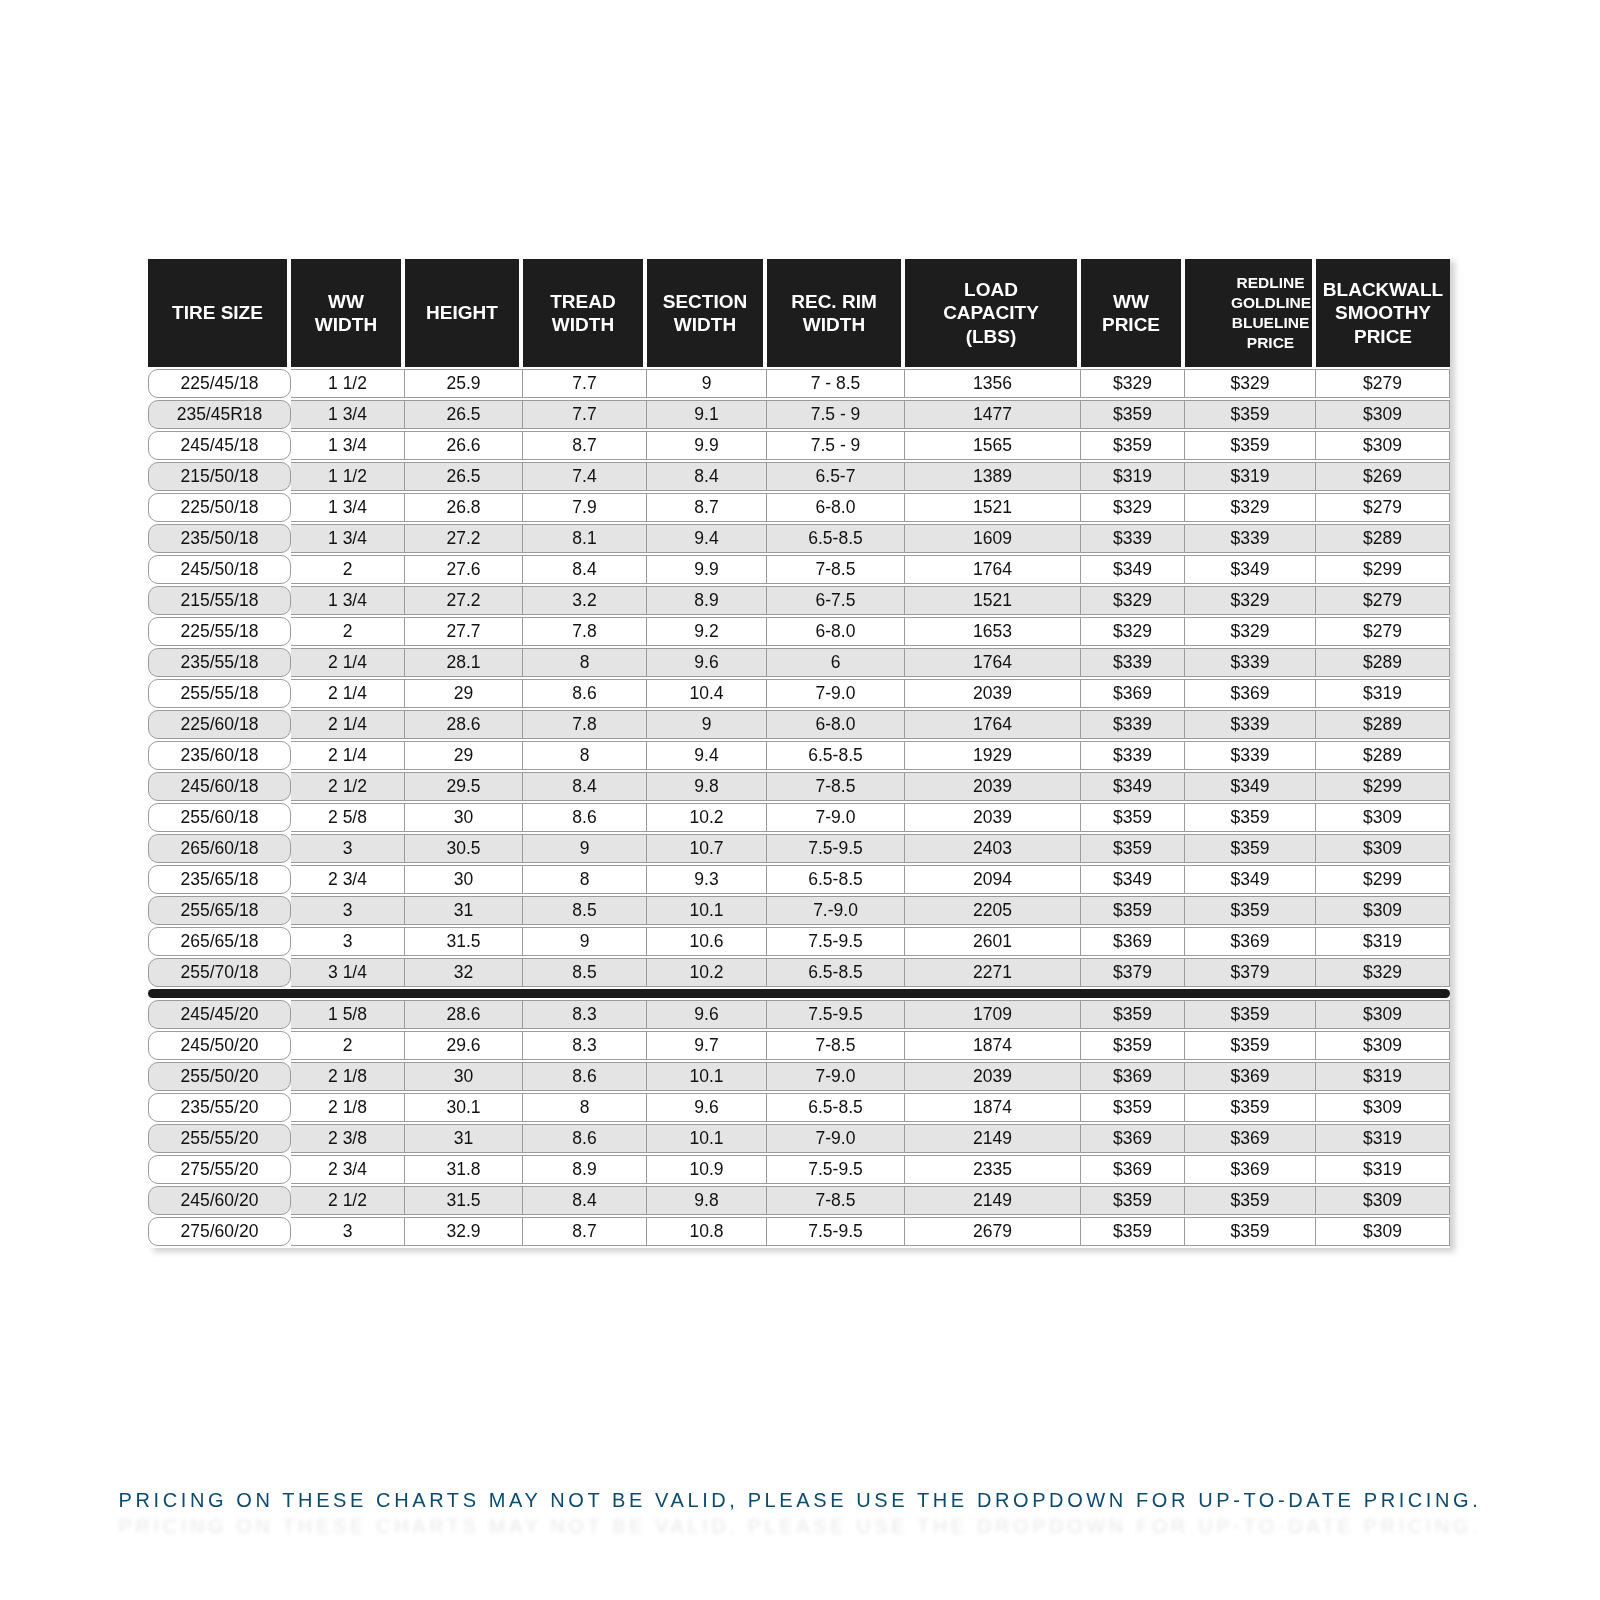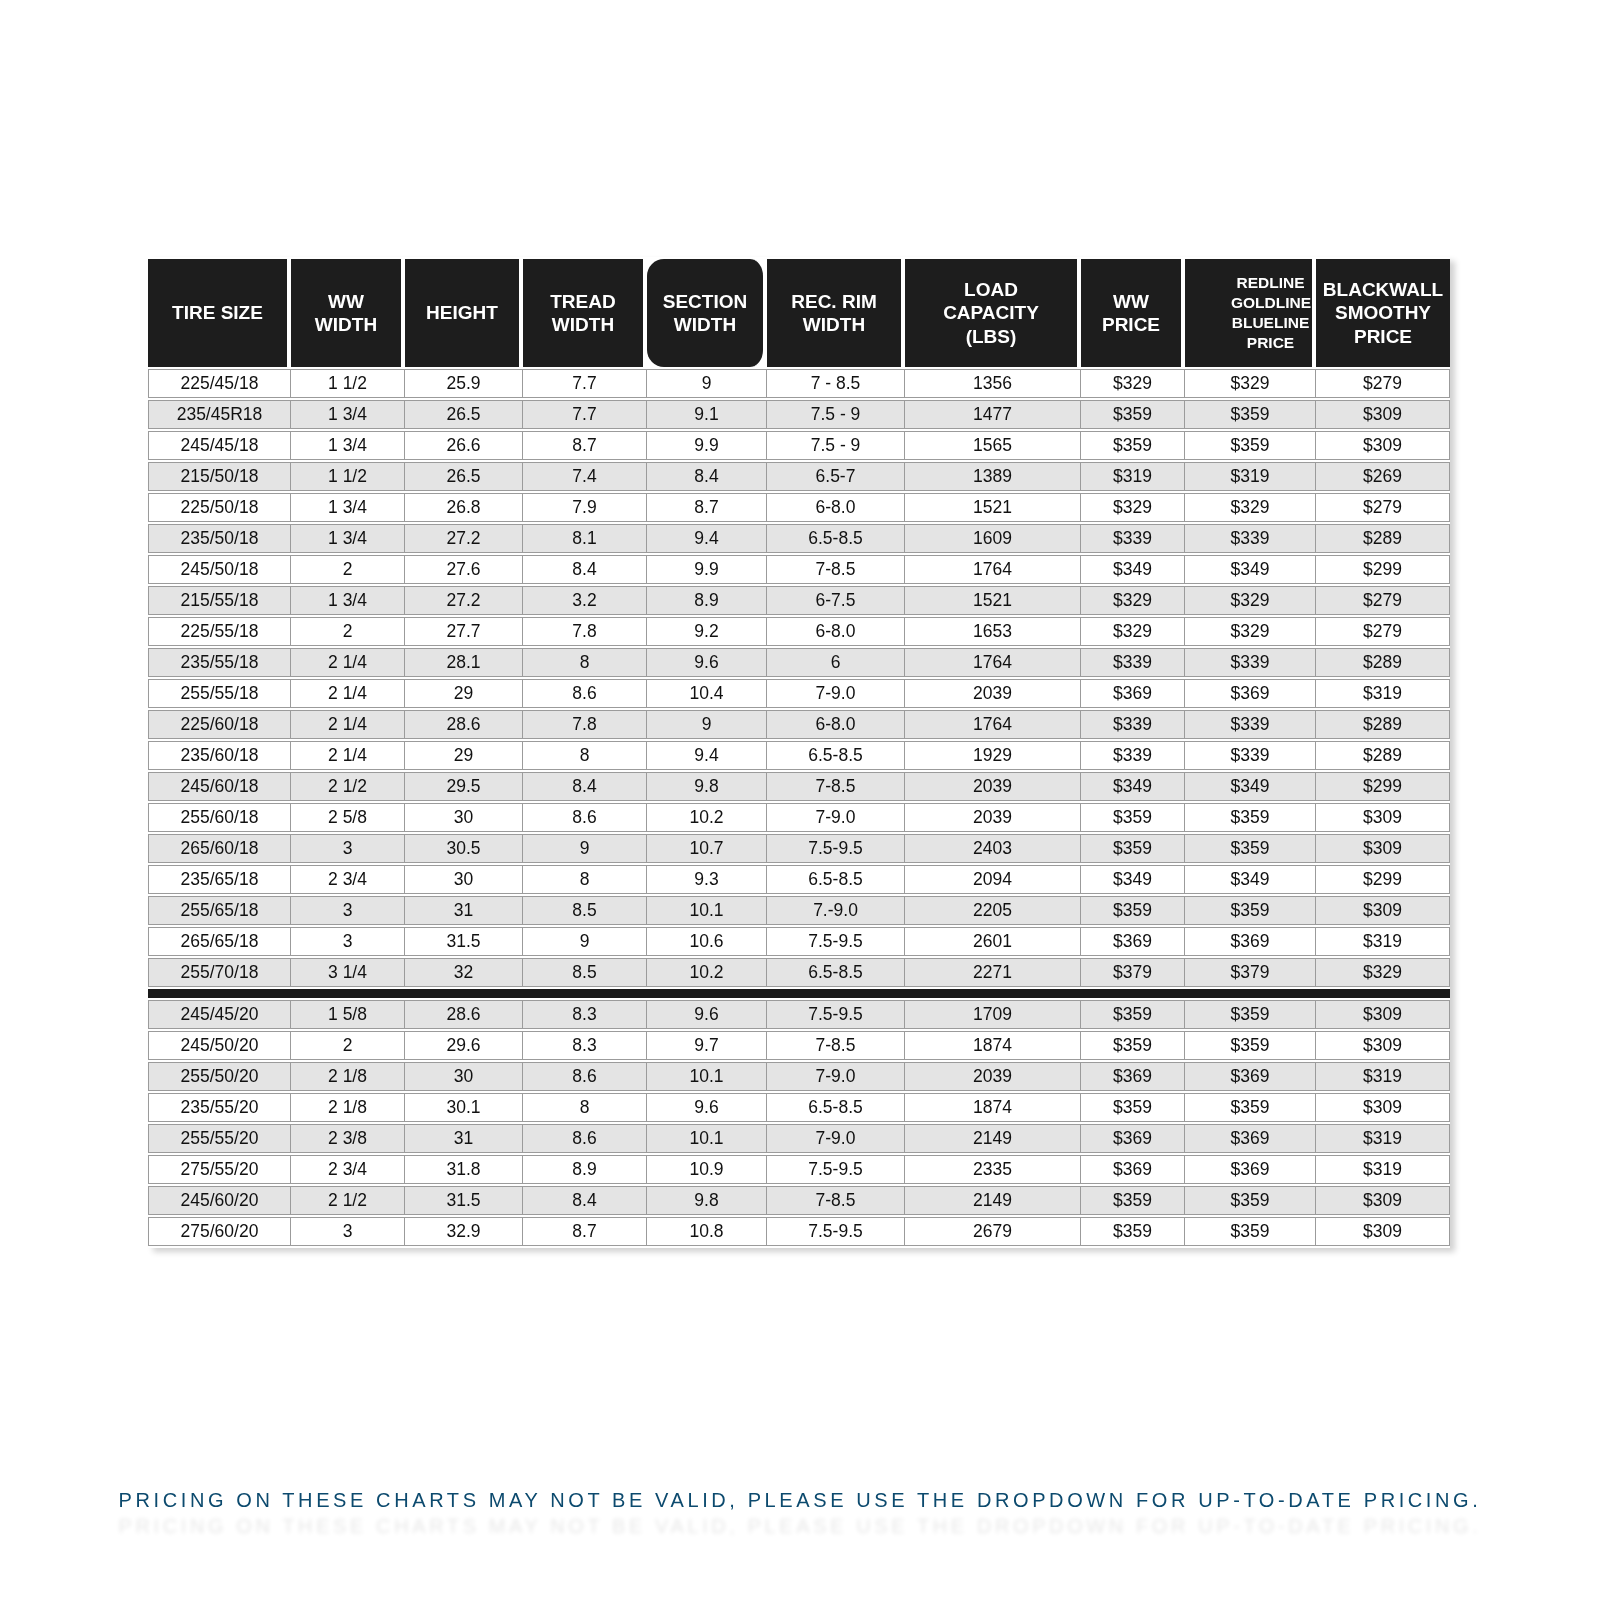--- a/index.html
+++ b/index.html
@@ -41,7 +41,7 @@
   thead th:nth-child(2) { width: 114px; }
   thead th:nth-child(3) { width: 118px; }
   thead th:nth-child(4) { width: 124px; }
-  thead th:nth-child(5) { width: 120px; border-radius: 17px; }
+  thead th:nth-child(5) { width: 120px; }
   thead th:nth-child(6) { width: 138px; }
   thead th:nth-child(7) { width: 176px; }
   thead th:nth-child(8) { width: 104px; }

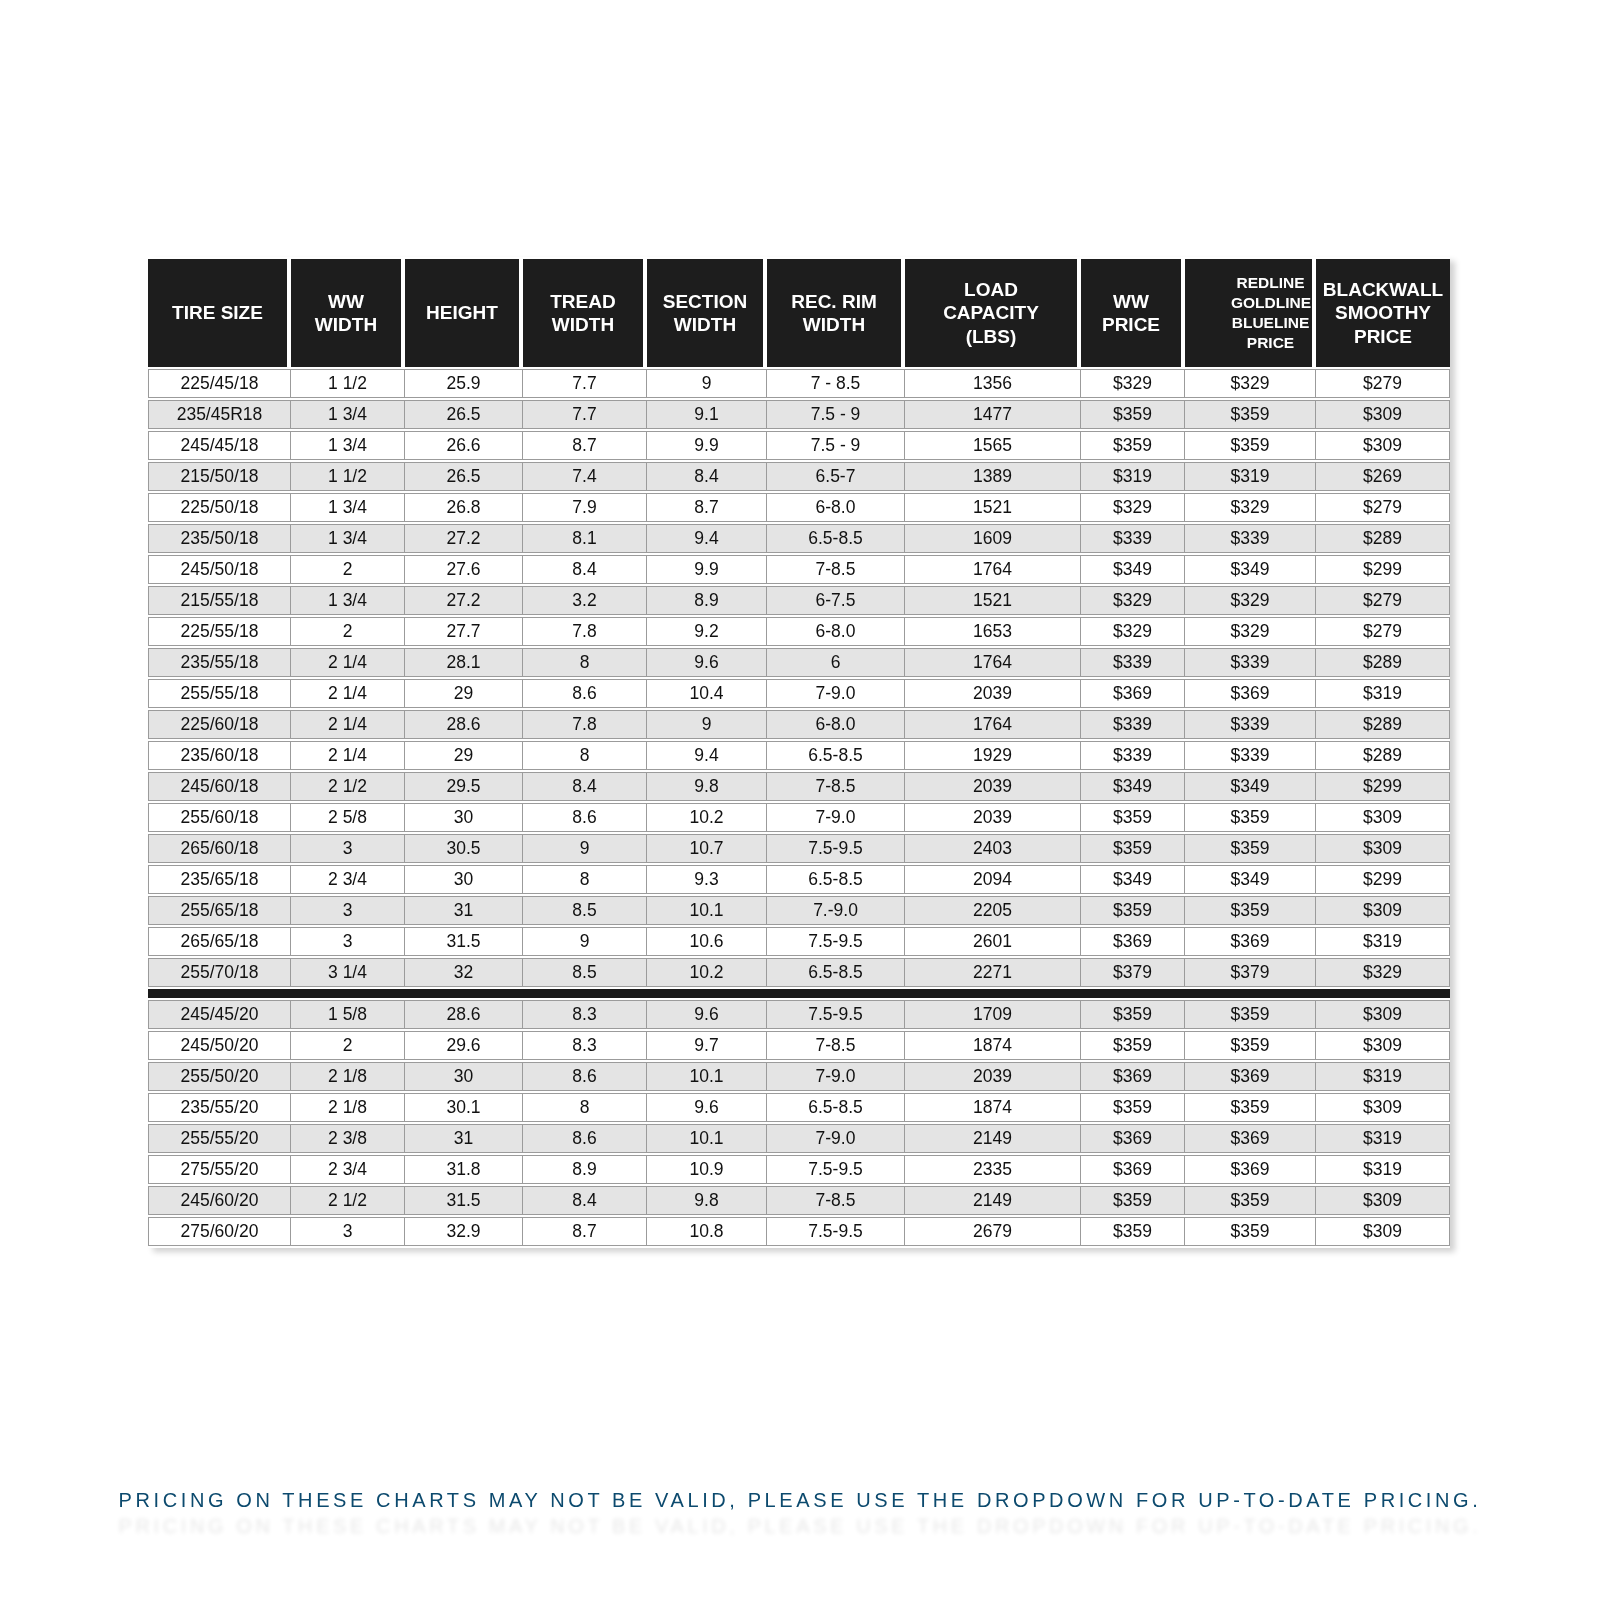--- a/index.html
+++ b/index.html
@@ -60,7 +60,7 @@
     box-sizing: border-box;
     overflow: hidden;
   }
-  tbody td:first-child { border-left: 1px solid #9b9b9b; }
+  tbody td:first-child { border-left: 1px solid #9b9b9b; border-radius: 10px; }
   tbody tr.alt td { background: #e4e4e4; }
   tbody tr.divider td {
     background: #1a1a1a;

